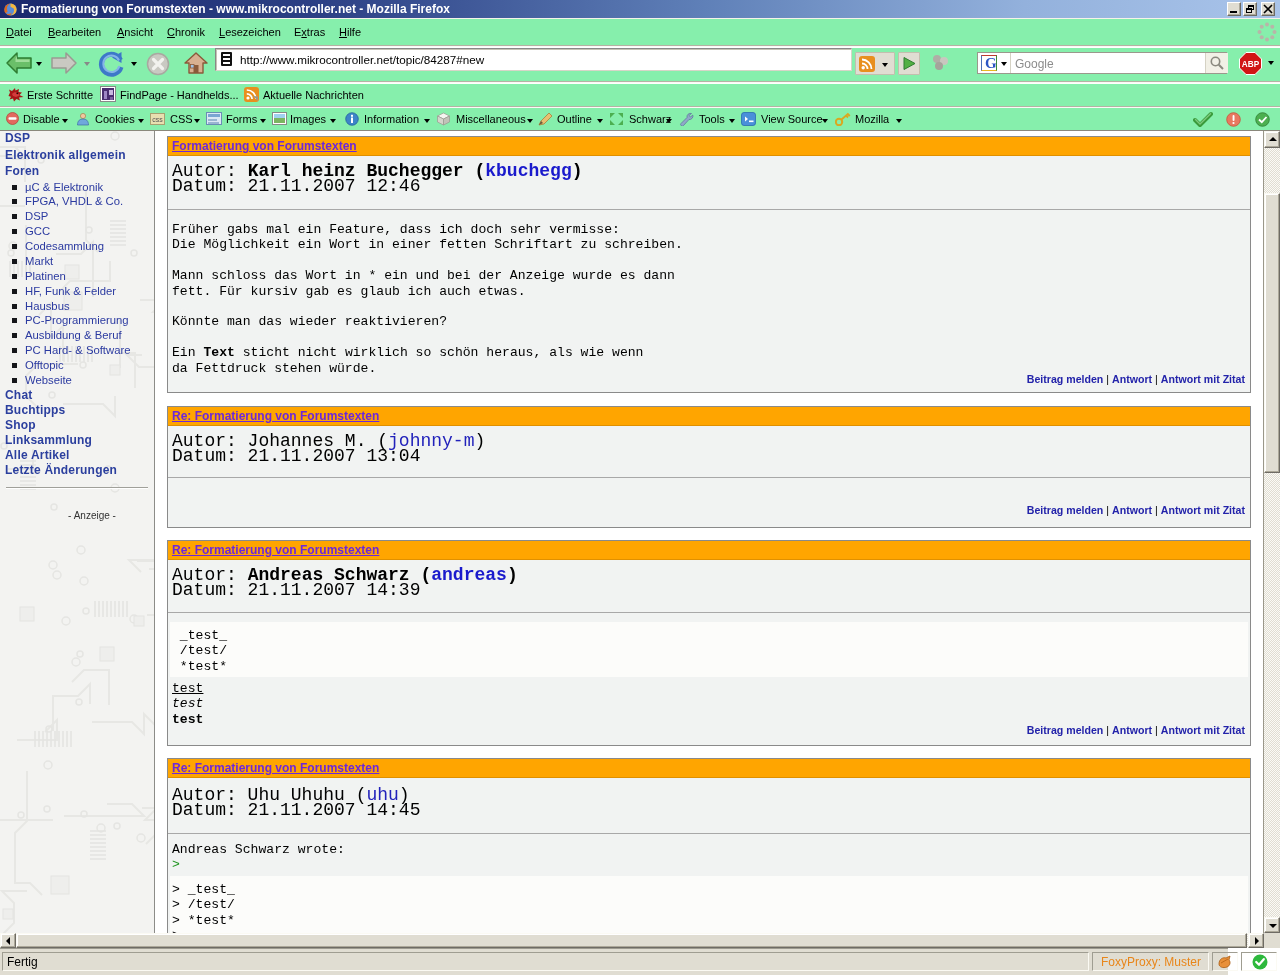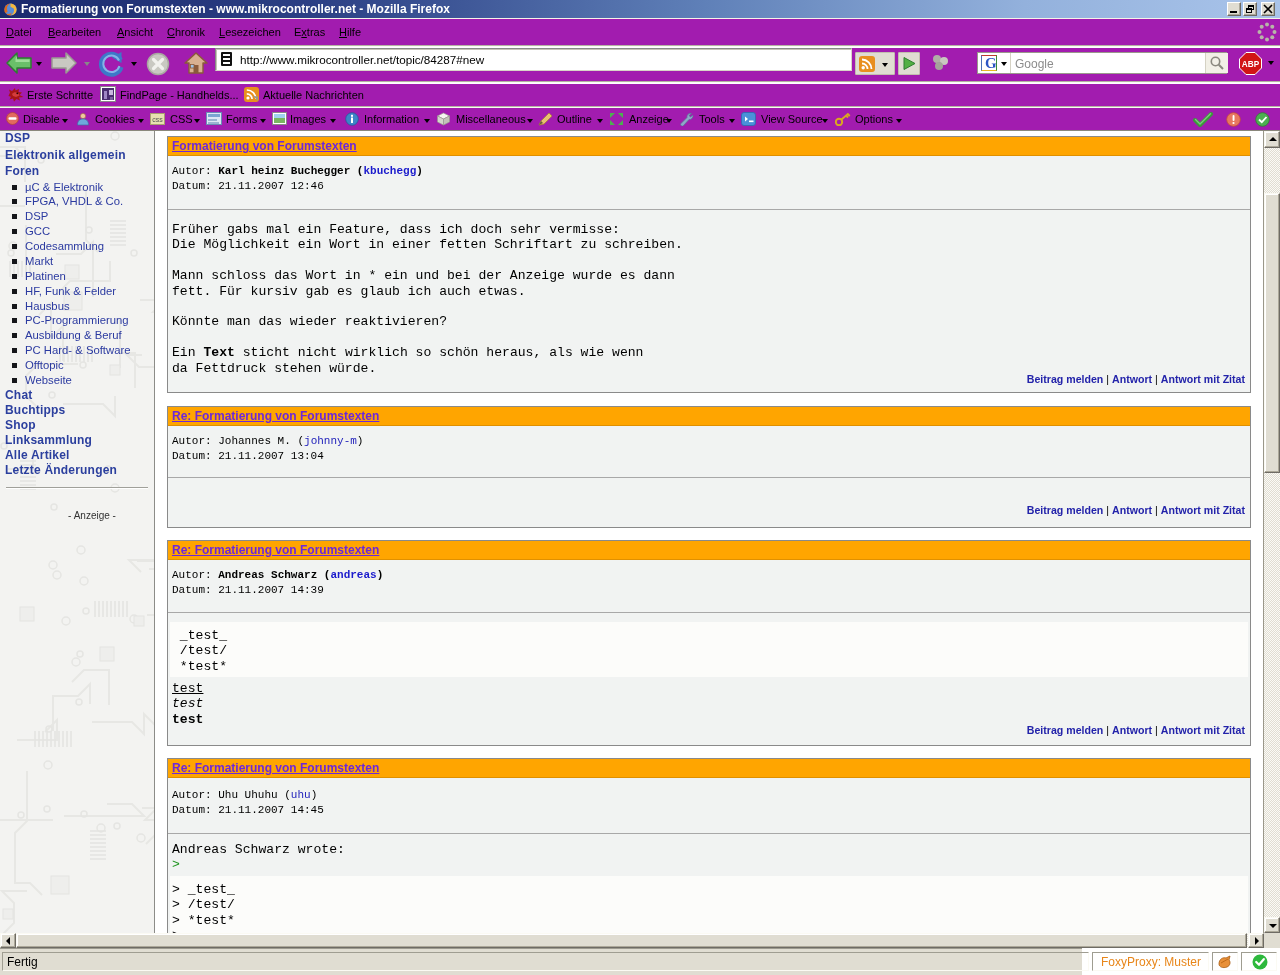--- a/index.html
+++ b/index.html
@@ -12,7 +12,7 @@
 .winbtn{position:absolute;top:2px;width:14px;height:14px;background:#e0ddd2;
  border:1px solid;border-color:#fff #6e6b64 #6e6b64 #fff;box-shadow:inset -1px -1px 0 #aca899;}
 
-.bar{position:absolute;left:0;width:1280px;background:#a21caf}
+.bar{position:absolute;left:0;width:1280px;background:#86efac}
 .groove{position:absolute;left:0;width:1280px;height:2px;border-top:1px solid #b5b2a4;border-bottom:1px solid #fbfaf5}
 #menubar{top:18px;height:27px;border-top:1px solid #f5f3e9}
 .menuitem{position:absolute;top:7px;font-size:11px;color:#000}

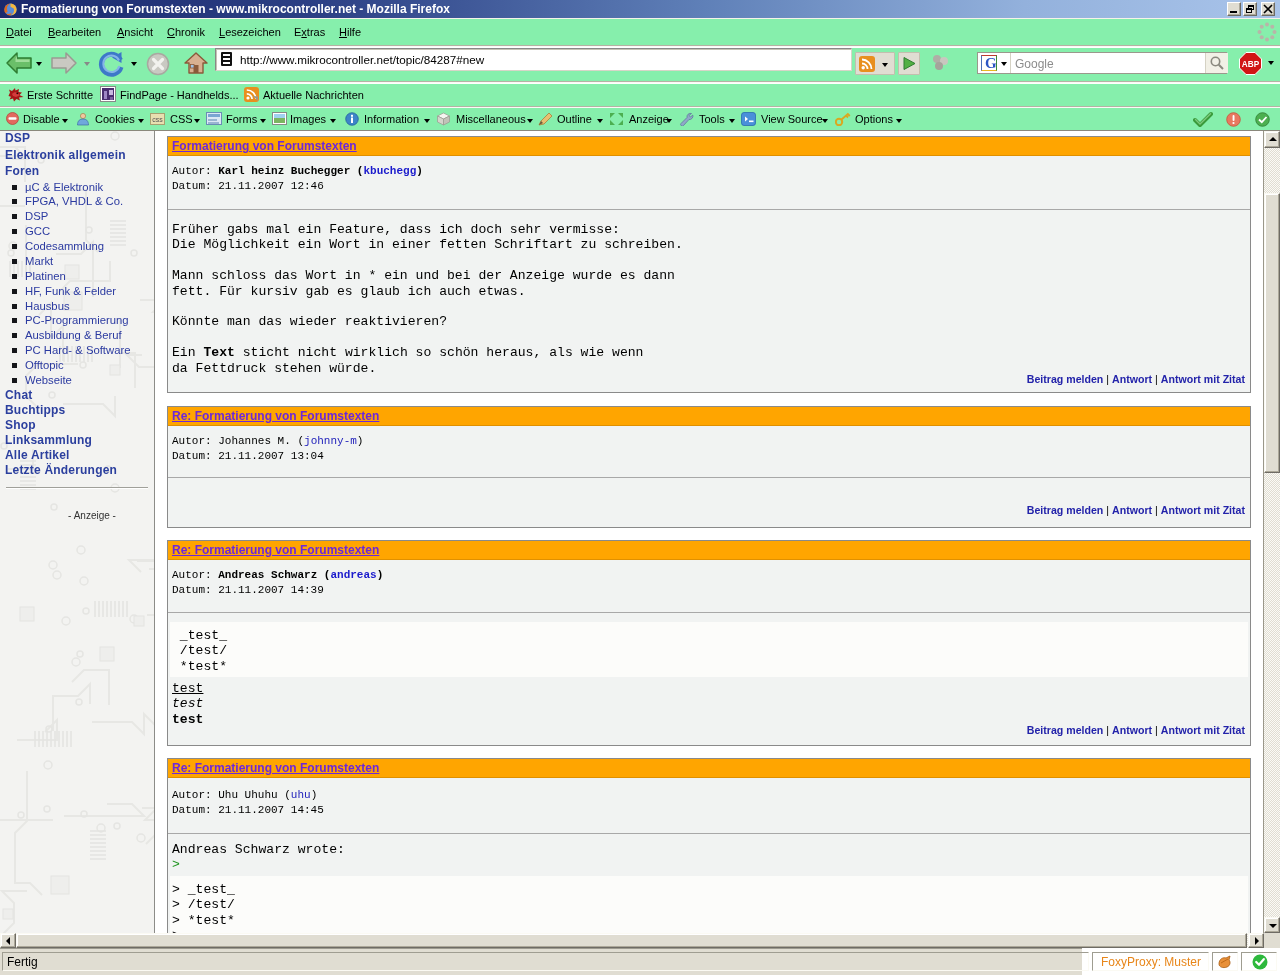--- a/index.html
+++ b/index.html
@@ -268,7 +268,7 @@
         <path d="M14 13 H9 L14 8 Z"></path>
       </g>
   </svg>
-  <div class="devtxt" style="left:629px">Anzeige</div>
+  <div class="devtxt" style="left:629px">Schwarz</div>
     <div class="dd" style="position:absolute;left:666px;top:9px"></div>
   <svg style="position:absolute;left:679px;top:2px" width="15" height="14" viewBox="0 0 15 14">
     <path d="M12.5 1.5 A3.5 3.5 0 0 0 8 5.5 L2 11.5 A1.6 1.6 0 0 0 4.5 13.5 L10 7.5 A3.5 3.5 0 0 0 13.8 3 L11.5 5 L10 3.5 Z" fill="#8fa8c8" stroke="#5a7396" stroke-width="0.7"></path>

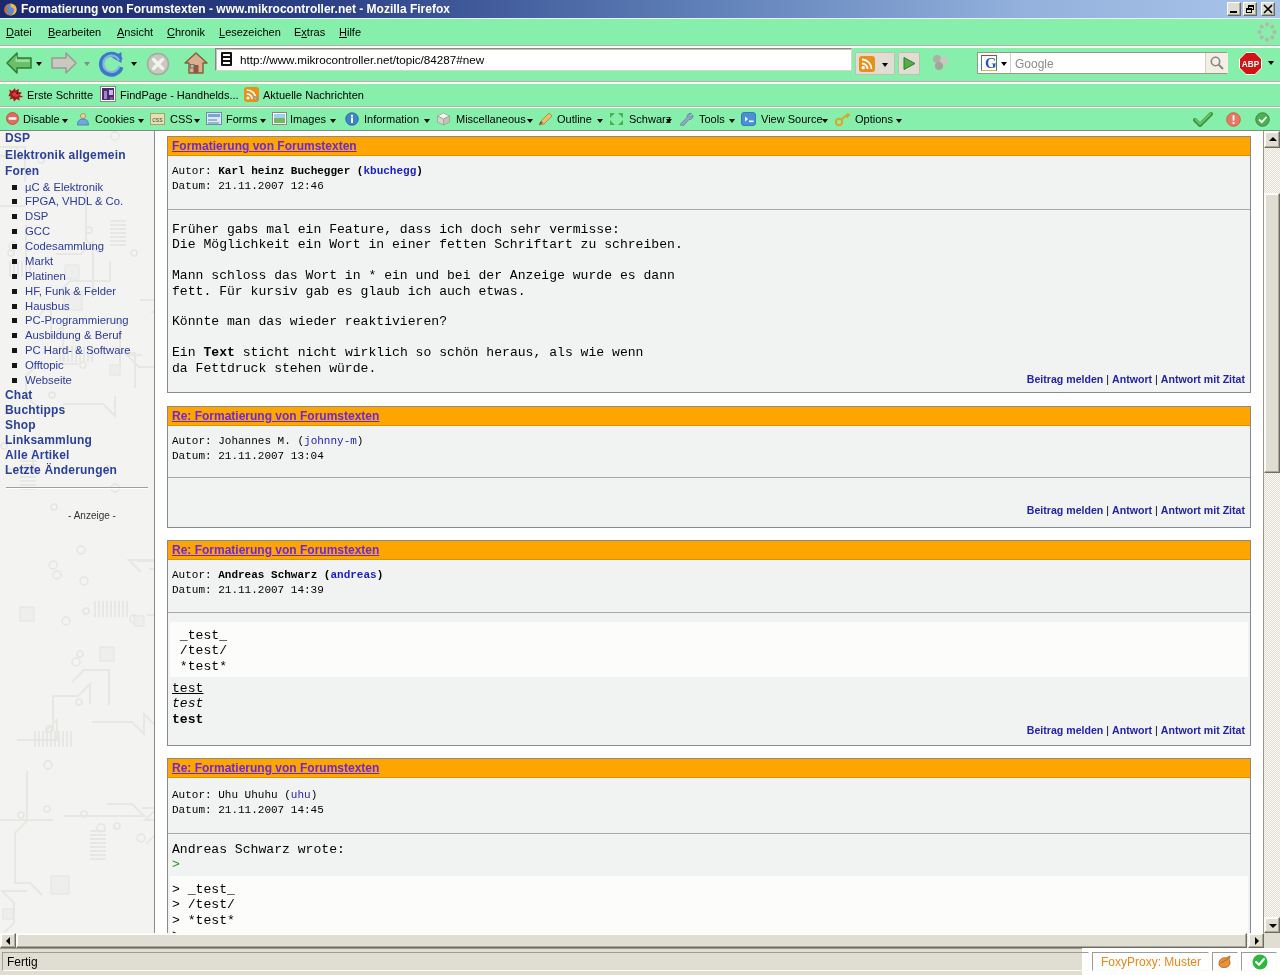--- a/index.html
+++ b/index.html
@@ -286,7 +286,7 @@
     <circle cx="4" cy="10" r="3.2" fill="none" stroke="#d9a820" stroke-width="2"></circle>
     <path d="M6.5 7.5 L13.5 1.5 M11 3.5 L13 5.5 M12.8 2 L14.8 4" stroke="#d9a820" stroke-width="1.8"></path>
   </svg>
-  <div class="devtxt" style="left:855px">Options</div>
+  <div class="devtxt" style="left:855px">Mozilla</div>
     <div class="dd" style="position:absolute;left:896px;top:9px"></div>
   <svg style="position:absolute;left:1193px;top:1px" width="20" height="17" viewBox="0 0 20 17">
     <path d="M2 9 L7 14 L18 3" fill="none" stroke="#3a9a3a" stroke-width="4" stroke-linecap="round" stroke-linejoin="round"></path>

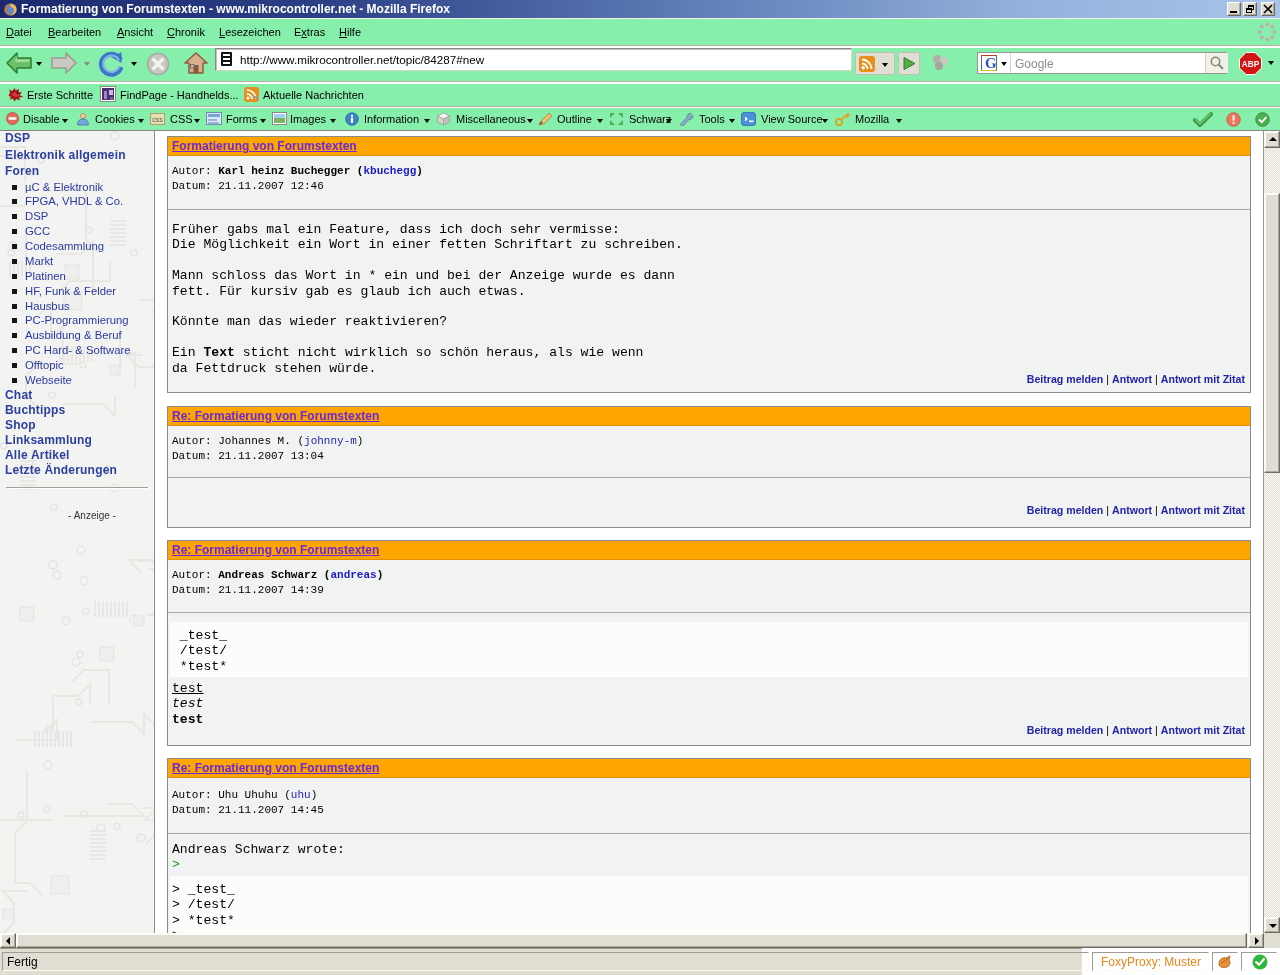--- a/index.html
+++ b/index.html
@@ -38,7 +38,7 @@
 .post{position:absolute;left:167px;width:1084px;border:1px solid #8a8a8a;background:#f1f3f2}
 .phead{position:absolute;left:0;top:0;width:100%;height:19px;background:#ffa500;border-bottom:1px solid #e09000}
 .phead span{position:absolute;left:4px;top:2px;font-size:12px;font-weight:bold;color:#6d28d9;text-decoration:underline}
-.meta{position:absolute;left:4px;font-family:"Liberation Mono",monospace;font-size:11px;line-height:15.4px;white-space:pre;color:#000}
+.meta{position:absolute;left:4px;font-family:"Liberation Mono",monospace;font-size:18px;line-height:15.4px;white-space:pre;color:#000}
 .meta b{font-weight:bold}
 .ulink{color:#2222bb;text-decoration:none}
 .sep{position:absolute;left:0;width:100%;height:1px;background:#a8a8a8}

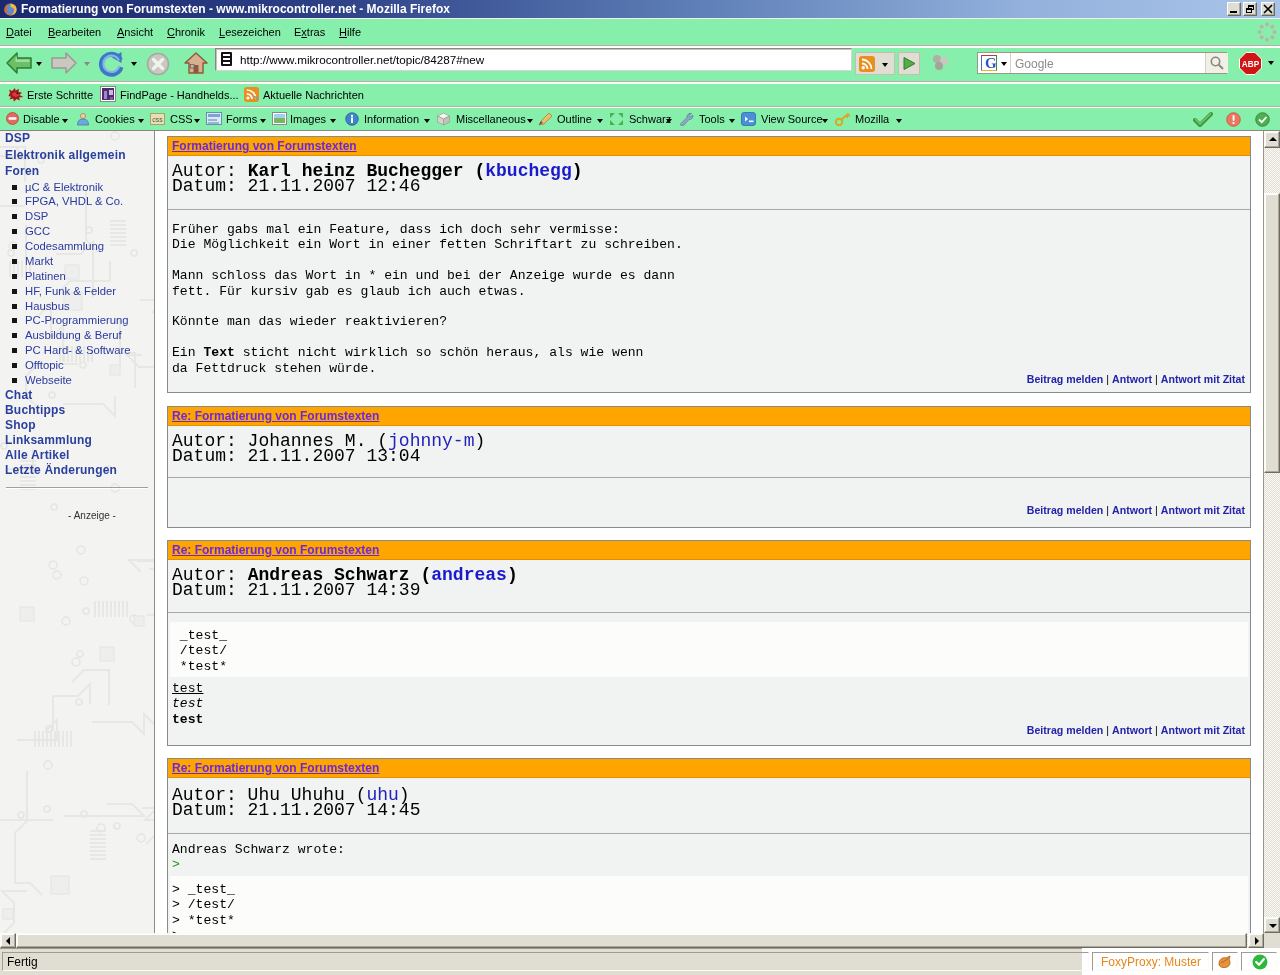--- a/index.html
+++ b/index.html
@@ -52,7 +52,7 @@
 #vscroll{position:absolute;left:1264px;top:131px;width:16px;height:802px}
 #hscroll{position:absolute;left:0;top:933px;width:1280px;height:15px;background:#e0ddd2}
 
-#statusbar{position:absolute;left:0;top:948px;width:1082px;height:27px;background:#e0ddd2;border-top:1px solid #9c9a8e}
+#statusbar{position:absolute;left:0;top:948px;width:1228px;height:27px;background:#e0ddd2;border-top:1px solid #9c9a8e}
 .spanel{position:absolute;top:3px;height:19px;border:1px solid;border-color:#9f9d91 #fbfaf3 #fbfaf3 #9f9d91}
 </style>
 </head>

